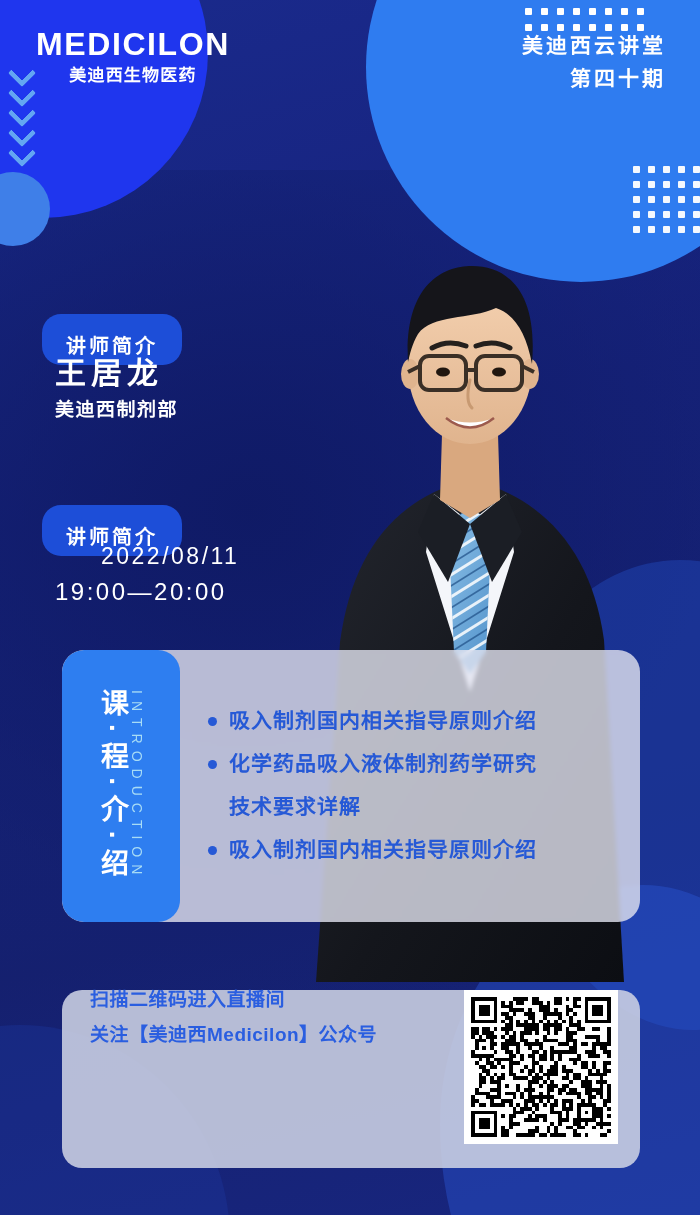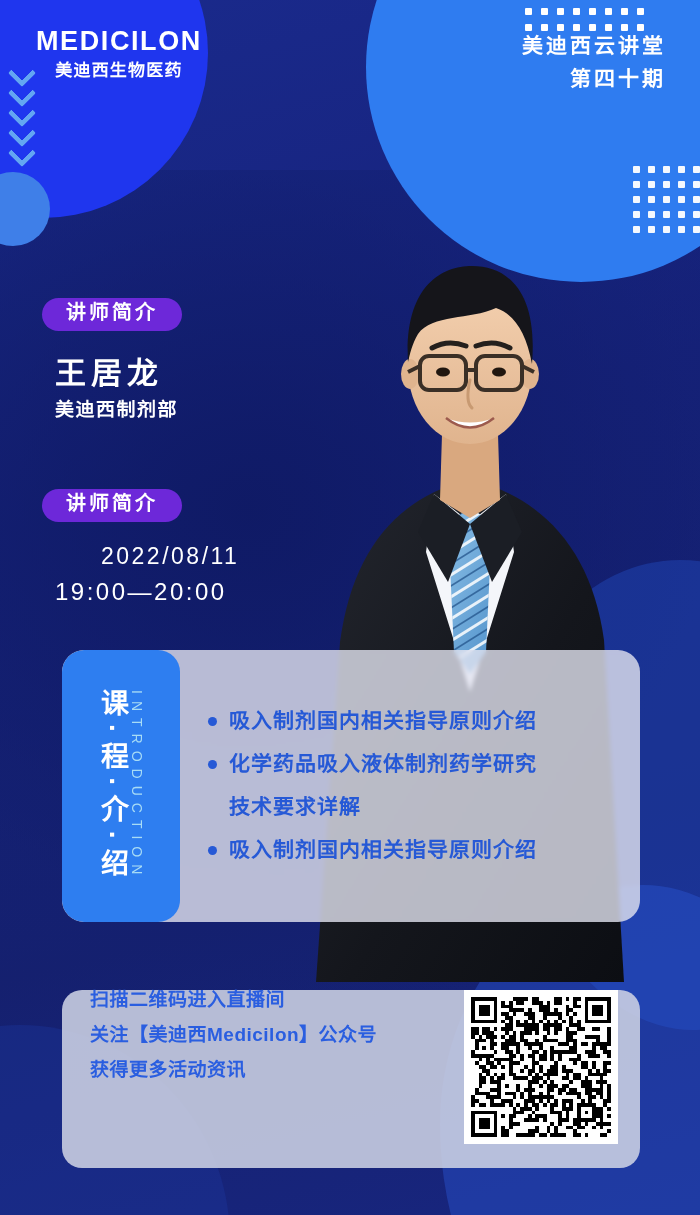--- a/index.html
+++ b/index.html
@@ -152,7 +152,7 @@
     z-index: 8;
   }
   .logo-wordmark {
-    font-size: 27px;
+    font-size: 32px;
     font-weight: 700;
     letter-spacing: 1.6px;
     color: #ffffff;

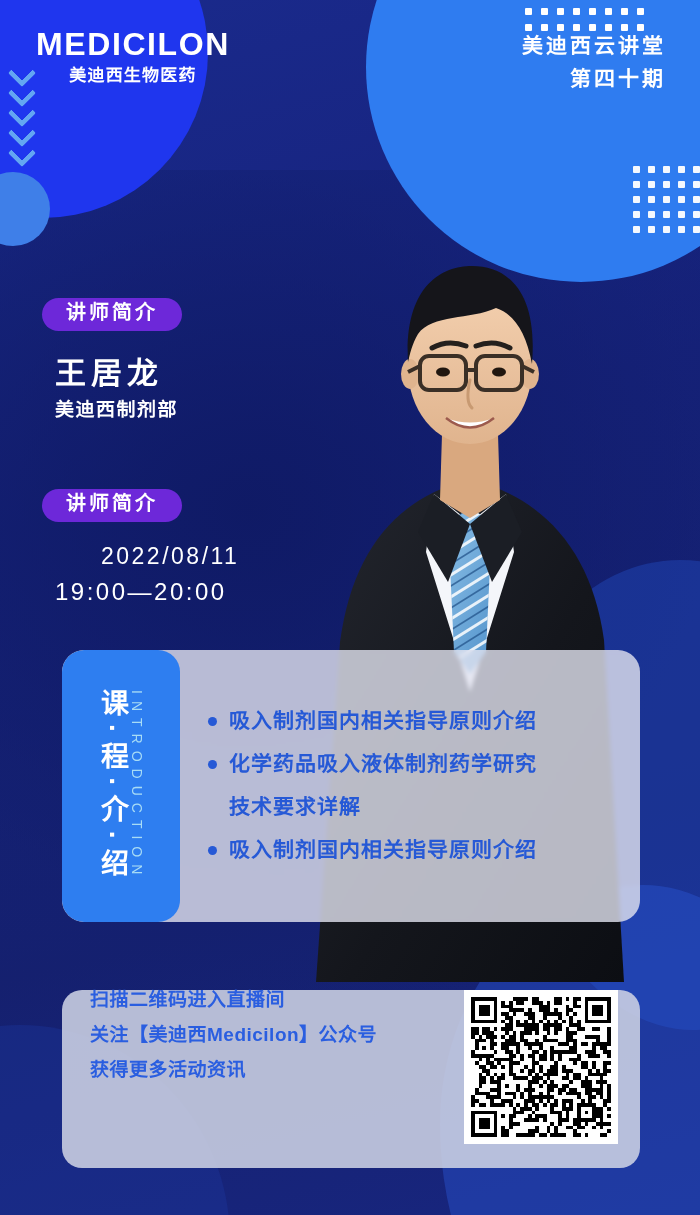--- a/index.html
+++ b/index.html
@@ -216,15 +216,16 @@
     position: absolute;
     z-index: 8;
     display: inline-block;
-    padding: 4px 24px 9px;
+    padding: 22px 24px 9px;
     border-radius: 19px;
-    background: #6d28d9;
+    background: #1d4ed8;
     color: #ffffff;
     font-size: 20px;
     font-weight: 700;
     letter-spacing: 3px;
     line-height: 1;
     white-space: nowrap;
+    margin-top: 16px;
   }
   .pill-speaker { left: 42px; top: 298px; }
   .pill-time    { left: 42px; top: 489px; }

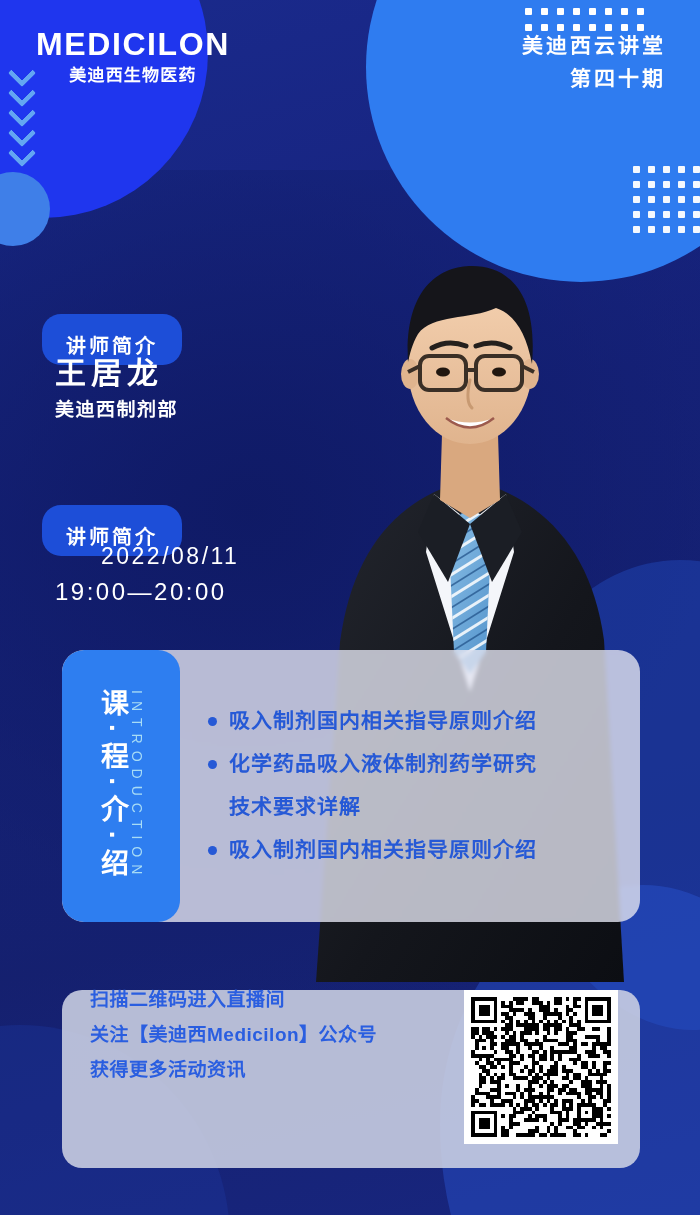--- a/index.html
+++ b/index.html
@@ -593,7 +593,6 @@
     <div class="qr-text">
       <div class="qr-line">扫描二维码进入直播间</div>
       <div class="qr-line">关注【美迪西Medicilon】公众号</div>
-      <div class="qr-line">获得更多活动资讯</div>
     </div>
     <div class="qr-code-wrap">
       <svg viewBox="0 0 37 37" shape-rendering="crispEdges" aria-hidden="true">

